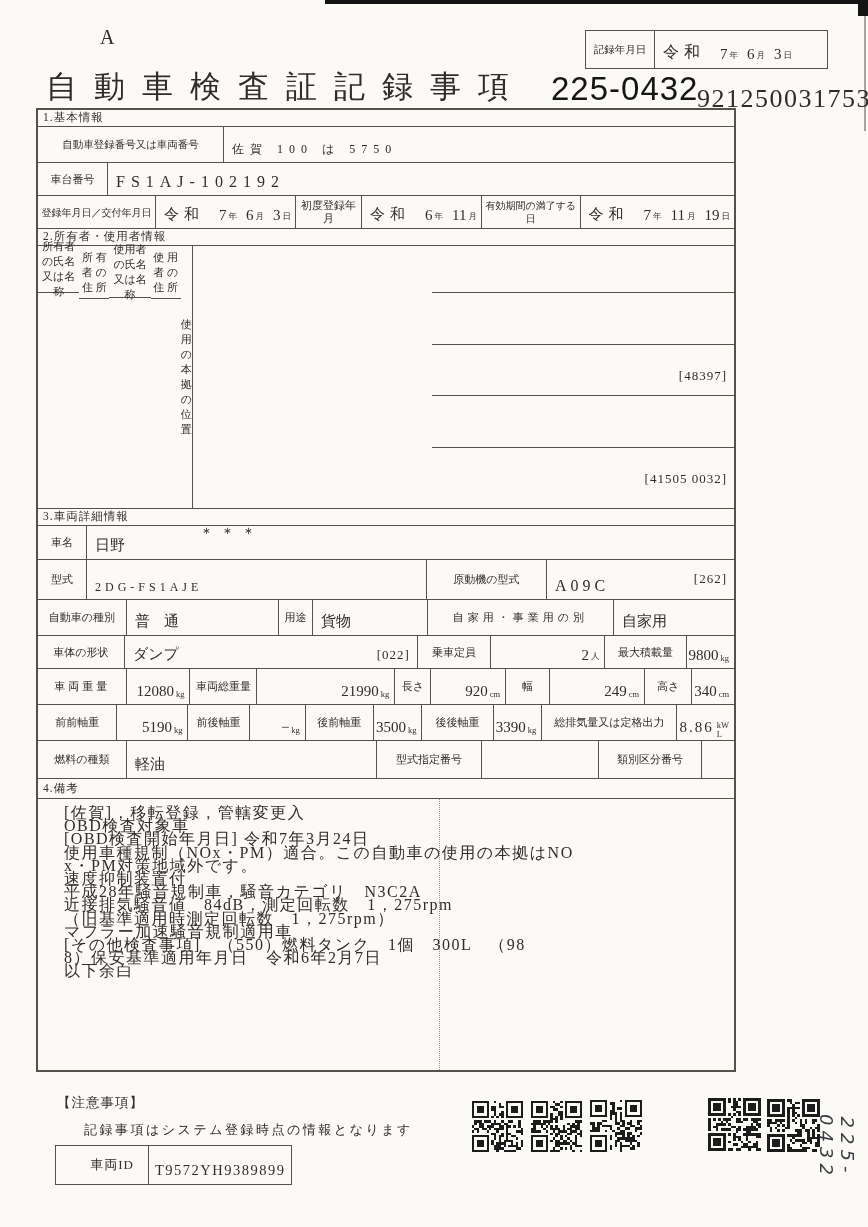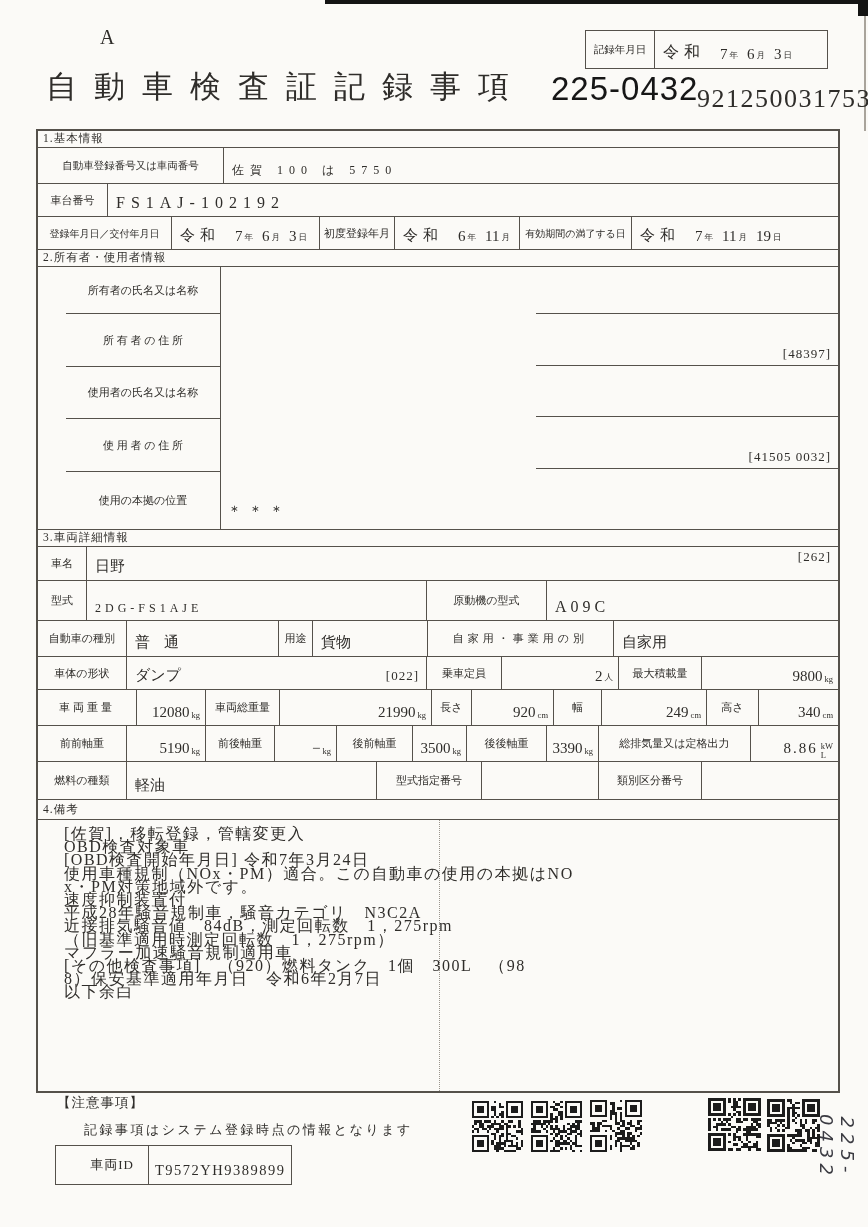--- a/index.html
+++ b/index.html
@@ -22,7 +22,7 @@
   .record-date-box .lbl{width:68px;border-right:1px solid var(--border);font-size:10.5px;display:flex;align-items:center;justify-content:center;}
   .record-date-box .val{flex:1;display:flex;align-items:flex-end;padding:0 6px 5px 8px;}
   
-  .doc-table{position:absolute;left:36px;top:129px;width:804px;border:2px solid var(--border);box-sizing:border-box;background:transparent;}
+  .doc-table{position:absolute;left:36px;top:108px;width:700px;border:2px solid var(--border);box-sizing:border-box;background:transparent;}
   .trow{display:flex;border-bottom:1px solid var(--border);box-sizing:border-box;}
   .trow:last-child{border-bottom:none;}
   .sec-head{height:16px;font-size:11.5px;line-height:15px;padding-left:5px;border-bottom:1px solid var(--border);letter-spacing:1px;}

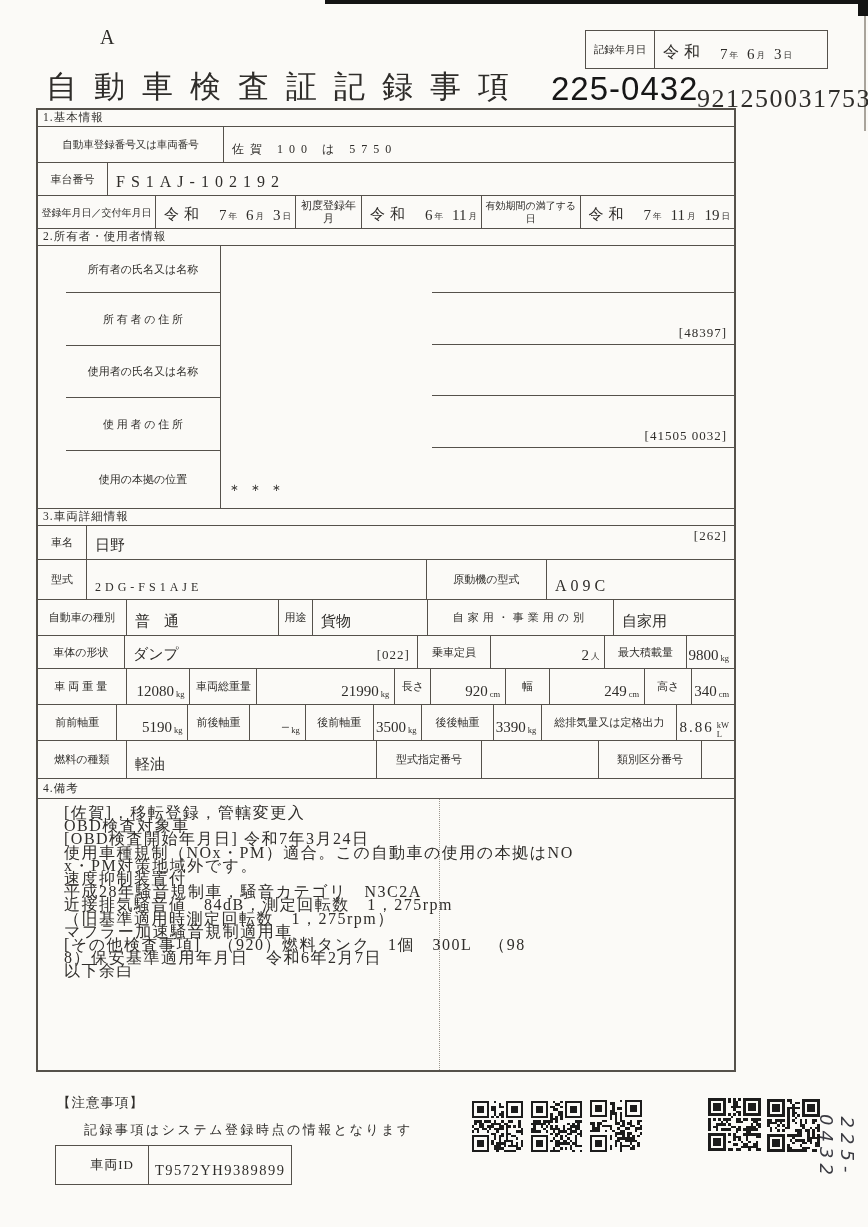--- a/index.html
+++ b/index.html
@@ -39,7 +39,7 @@
   .code-note{position:absolute;font-size:13px;letter-spacing:1px;}
   
   .owner-grid{display:flex;border-bottom:1px solid var(--border);}
-  .owner-labels{width:154px;border-right:1px solid var(--border);display:flex;flex-direction:column;padding-left:28px;}
+  .owner-labels{width:154px;border-right:1px solid var(--border);display:flex;flex-direction:row;}
   .owner-labels .olbl{display:flex;align-items:center;justify-content:center;font-size:11px;border-bottom:1px solid var(--border);text-align:center;}
   .owner-labels .olbl:last-child{border-bottom:none;}
   .owner-values{flex:1;position:relative;}

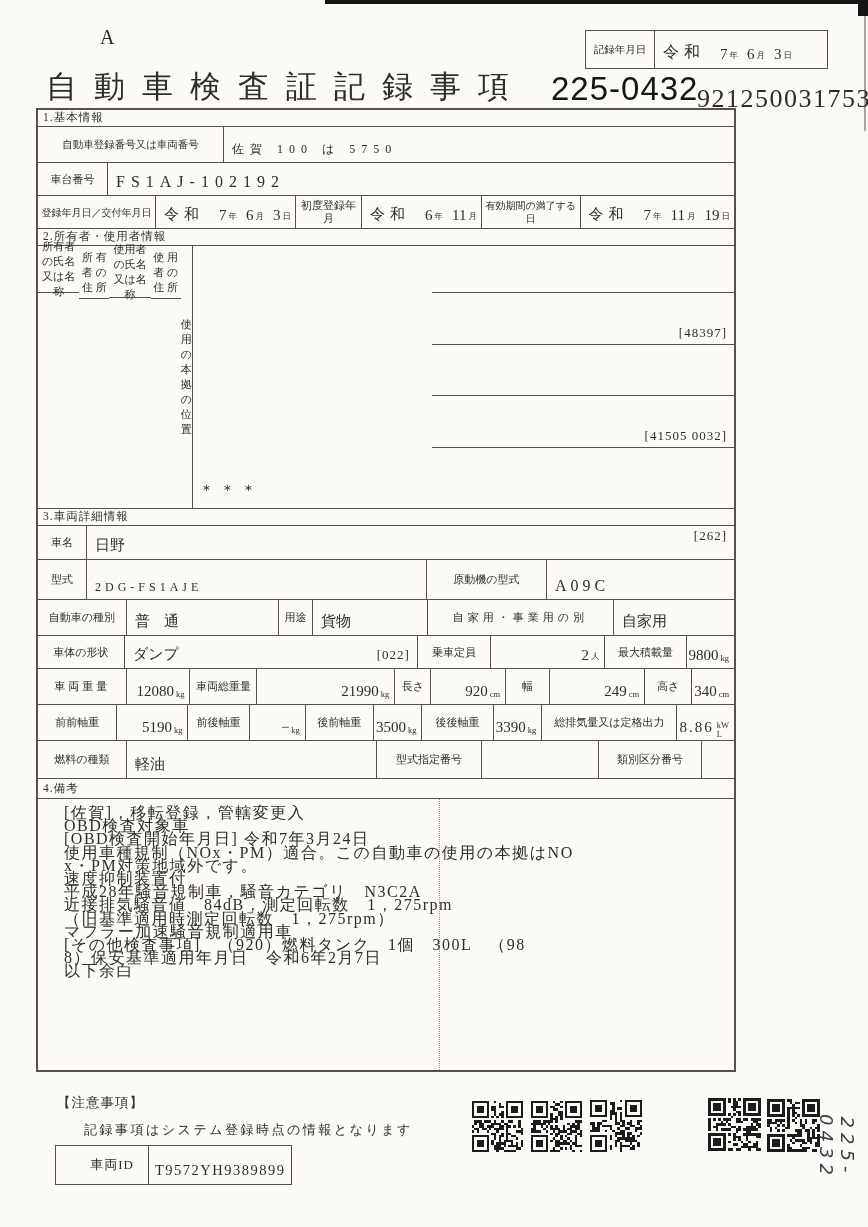--- a/index.html
+++ b/index.html
@@ -36,7 +36,7 @@
   .date .era{letter-spacing:5px;margin-right:6px;}
   .date .n{margin-left:9px;}
   .unit-stack{display:inline-flex;flex-direction:column;align-items:flex-start;font-size:8.5px;line-height:9px;margin-left:3px;transform:translateY(3px);}
-  .code-note{position:absolute;font-size:13px;letter-spacing:1px;}
+  .code-note{position:absolute;font-size:13px;letter-spacing:1px;margin-top:43px;}
   
   .owner-grid{display:flex;border-bottom:1px solid var(--border);}
   .owner-labels{width:154px;border-right:1px solid var(--border);display:flex;flex-direction:row;}

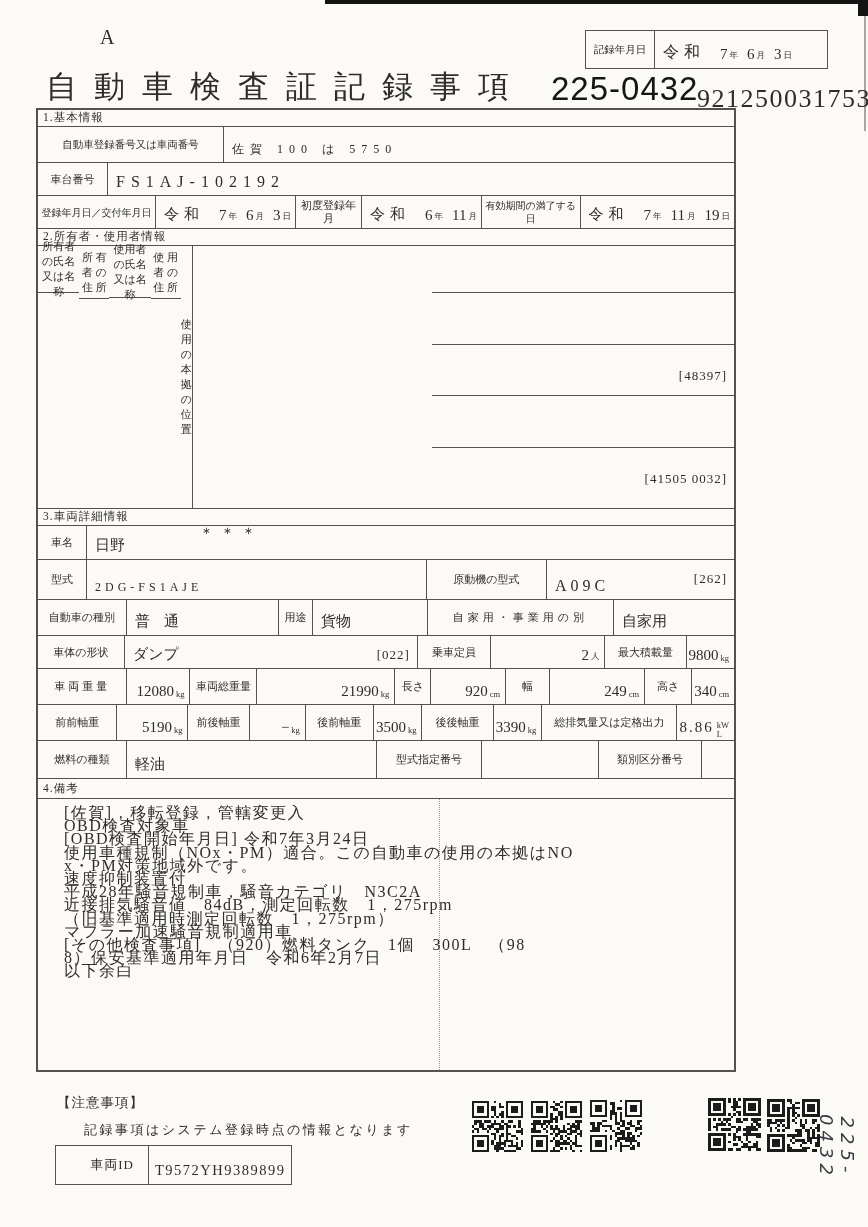--- a/index.html
+++ b/index.html
@@ -283,7 +283,7 @@
           <div>近接排気騒音値　84dB，測定回転数　1，275rpm</div>
           <div>（旧基準適用時測定回転数　1，275rpm）</div>
           <div>マフラー加速騒音規制適用車</div>
-          <div>[その他検査事項]　（920）燃料タンク　1個　300L　（98</div>
+          <div>[その他検査事項]　（550）燃料タンク　1個　300L　（98</div>
           <div>8）保安基準適用年月日　令和6年2月7日</div>
           <div>以下余白</div>
         </div>

